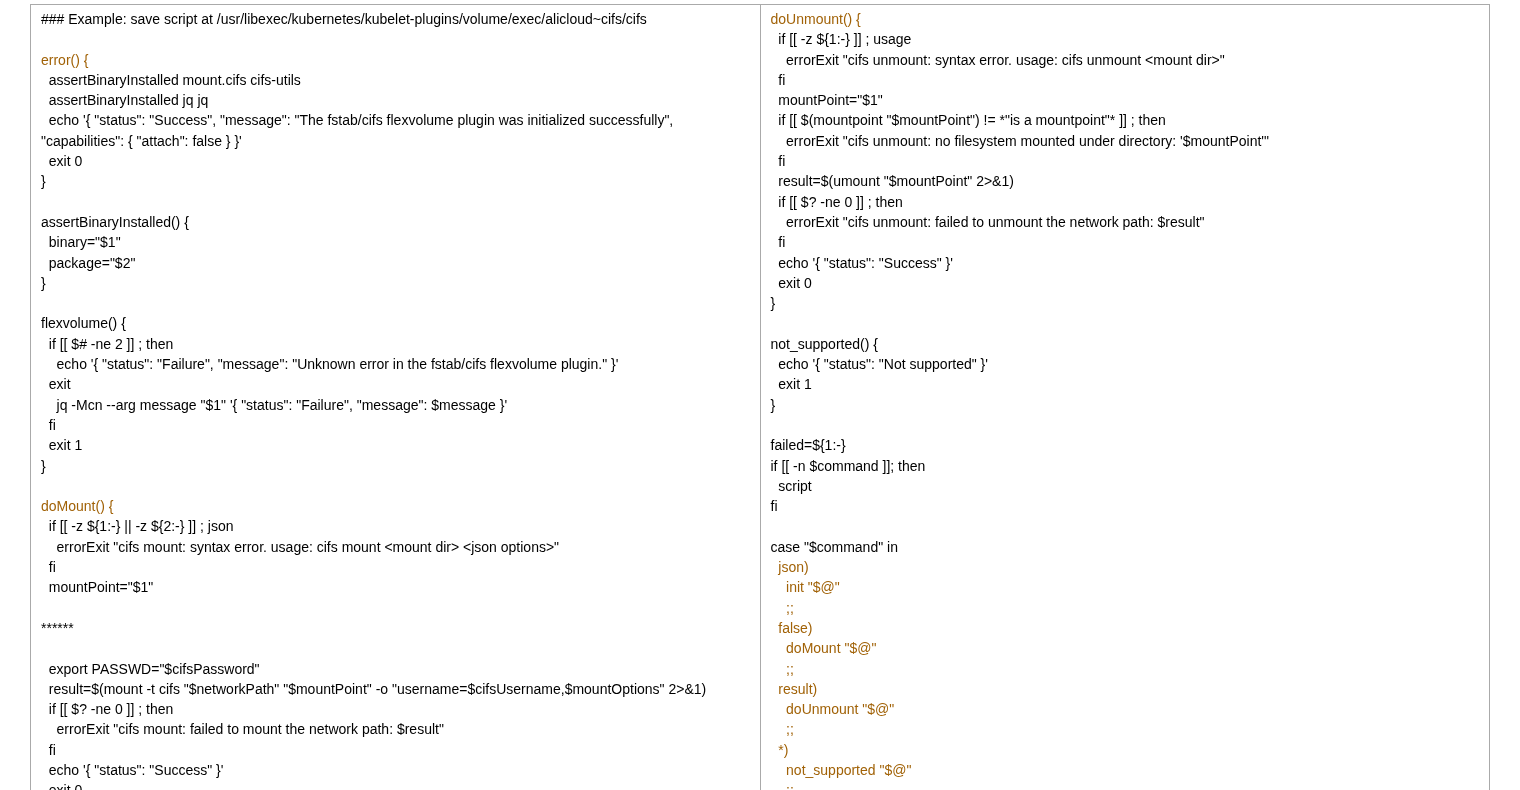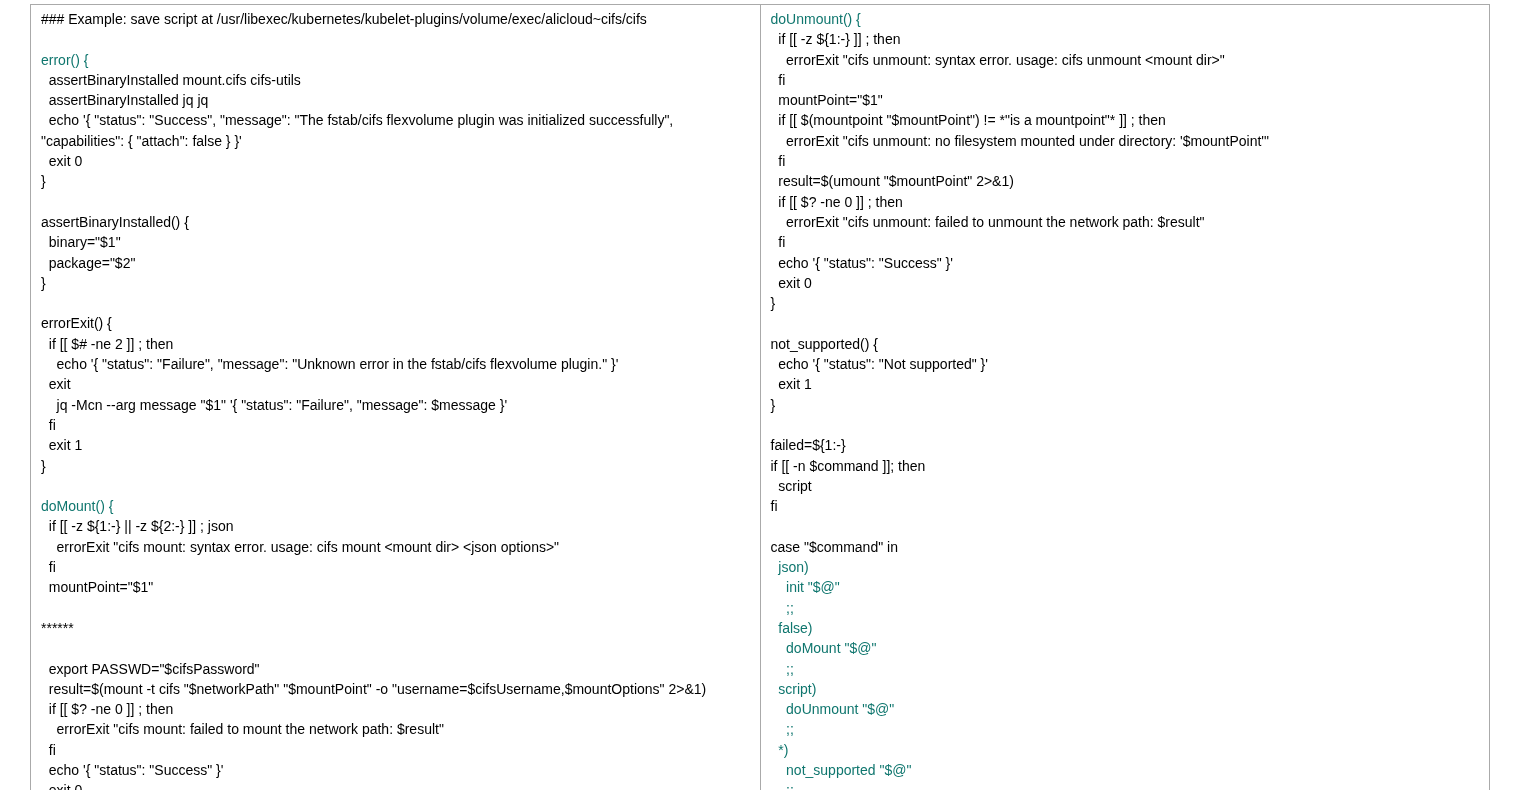--- a/index.html
+++ b/index.html
@@ -29,7 +29,7 @@
       white-space: pre-wrap;
       word-wrap: break-word;
     }
-    .red { color: #0f766e; }
+    .red { color: #a16207; }
   </style>
 </head>
 <body>

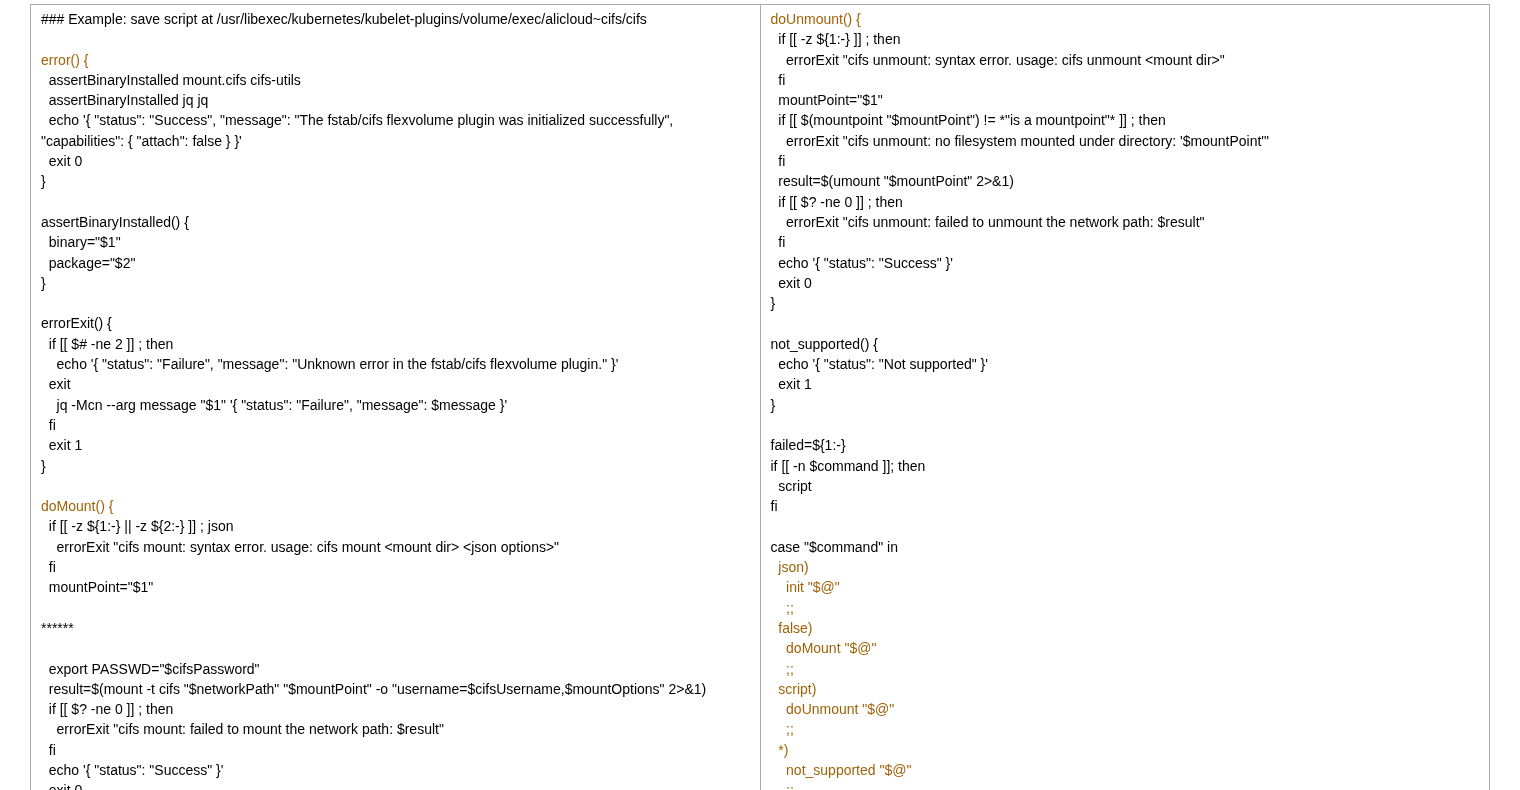--- a/index.html
+++ b/index.html
@@ -77,7 +77,7 @@
 <span>  exit 0</span>
 </td>
     <td><span class="red">doUnmount() {</span>
-<span>  if [[ -z ${1:-} ]] ; then</span>
+<span>  if [[ -z ${1:-} ]] ; usage</span>
 <span>    errorExit "cifs unmount: syntax error. usage: cifs unmount &lt;mount dir&gt;"</span>
 <span>  fi</span>
 <span>  mountPoint="$1"</span>

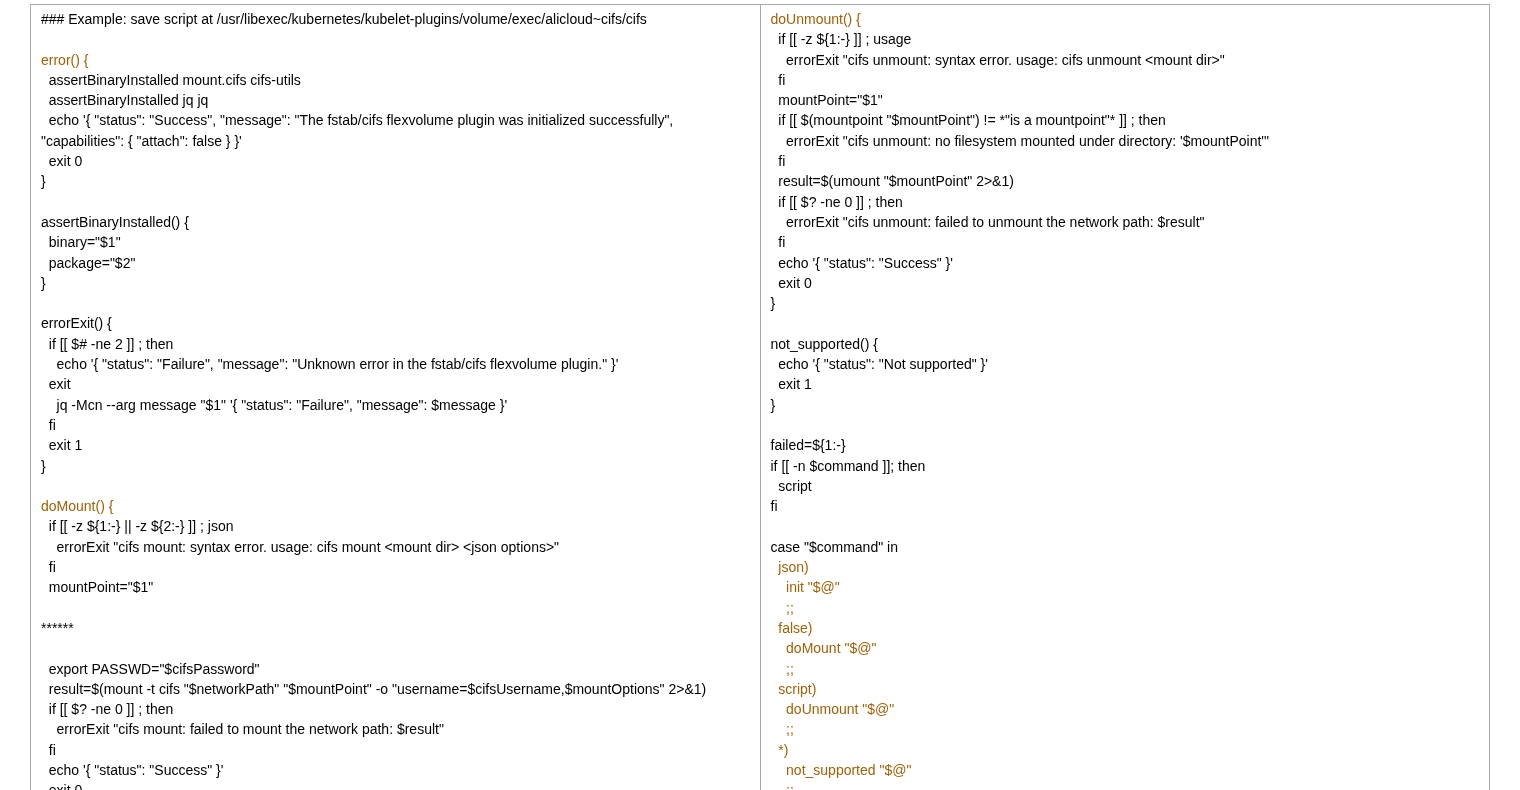--- a/index.html
+++ b/index.html
@@ -51,7 +51,7 @@
 <span>  package="$2"</span>
 <span>}</span>
 <span></span>
-<span>errorExit() {</span>
+<span>flexvolume() {</span>
 <span>  if [[ $# -ne 2 ]] ; then</span>
 <span>    echo '{ "status": "Failure", "message": "Unknown error in the fstab/cifs flexvolume plugin." }'</span>
 <span>  exit</span>

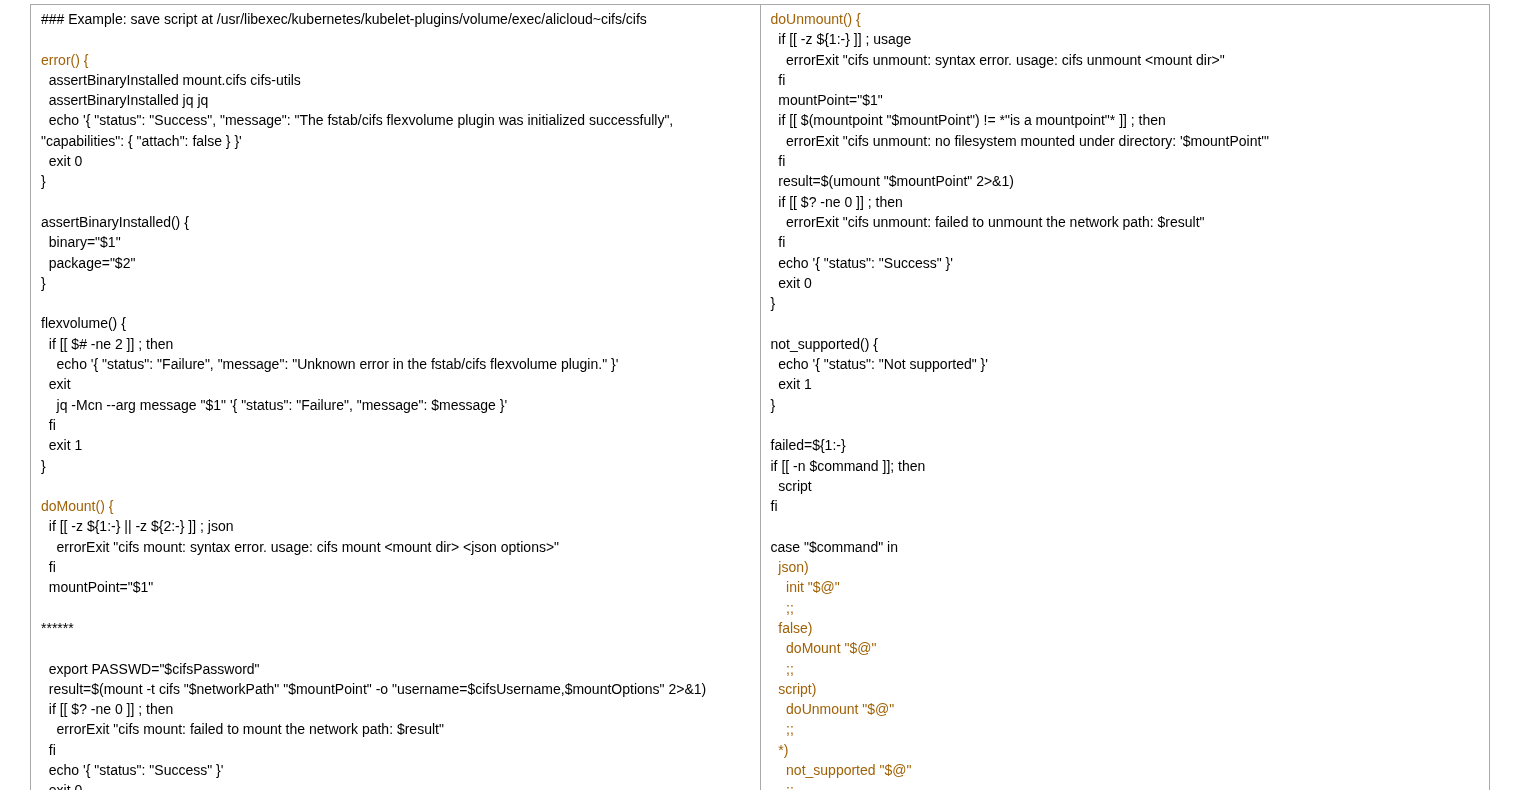--- a/index.html
+++ b/index.html
@@ -109,7 +109,7 @@
 <span class="red">  false)</span>
 <span class="red">    doMount "$@"</span>
 <span class="red">    ;;</span>
-<span class="red">  script)</span>
+<span class="red">  result)</span>
 <span class="red">    doUnmount "$@"</span>
 <span class="red">    ;;</span>
 <span class="red">  *)</span>

